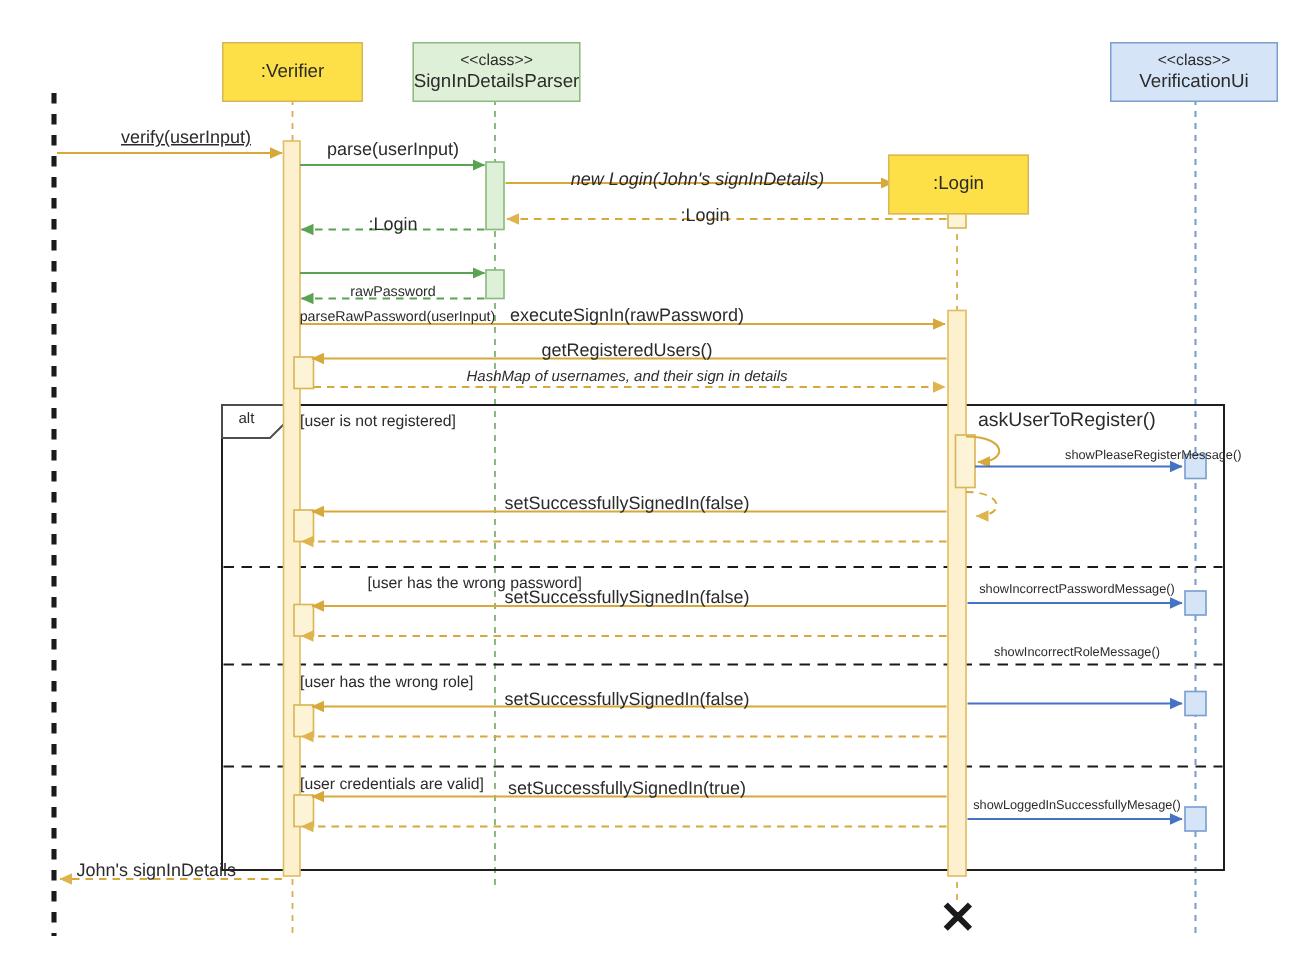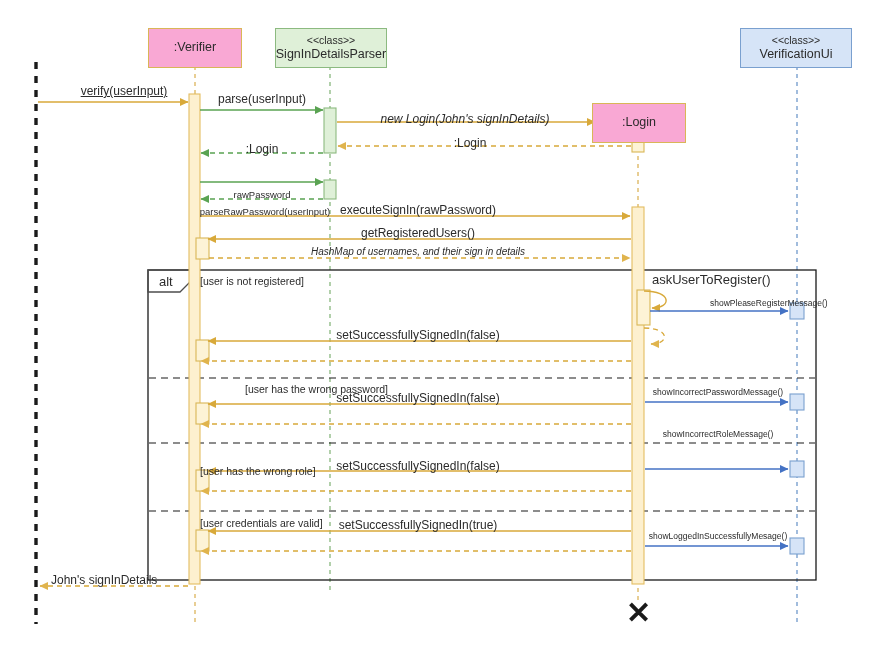--- a/index.html
+++ b/index.html
@@ -37,7 +37,7 @@
     color: #2b2b2b;
   }
   .p-obj {
-    background: #f9a8d4;
+    background: #fde047;
     border: 1px solid #d9b657;
   }
   .p-cls-green {

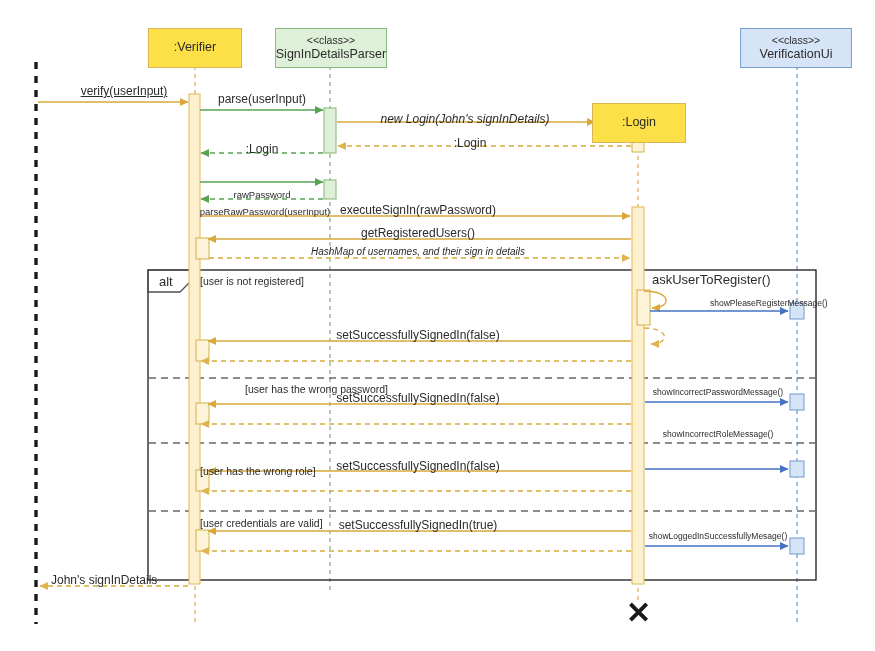--- a/index.html
+++ b/index.html
@@ -69,7 +69,7 @@
   }
   .frame-kind {
     position: absolute;
-    font-size: 13px;
+    font-size: 10px;
     color: #2b2b2b;
     text-align: right;
   }

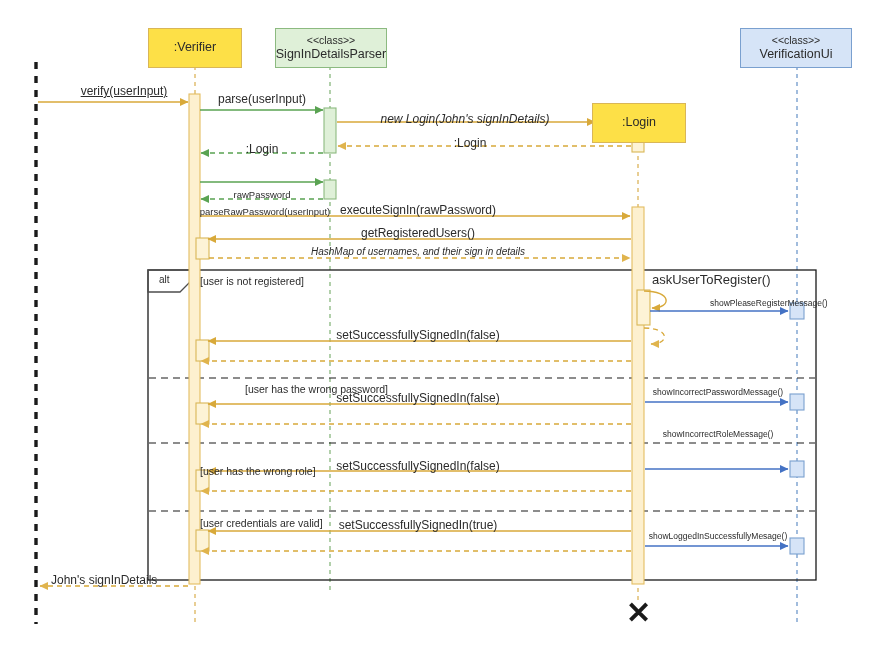--- a/index.html
+++ b/index.html
@@ -259,7 +259,7 @@
 
   <div class="guard" style="left:200px; top:275px;">[user is not registered]</div>
   <div class="guard" style="left:200px; top:383px;padding-left:45px;">[user has the wrong password]</div>
-  <div class="guard" style="left:200px; top:449px;margin-top:16px;">[user has the wrong role]</div>
+  <div class="guard" style="left:200px; top:449px;">[user has the wrong role]</div>
   <div class="guard" style="left:200px; top:517px;">[user credentials are valid]</div>
 
   <div class="destroy-x" style="left:626px; top:598px;">✕</div>

